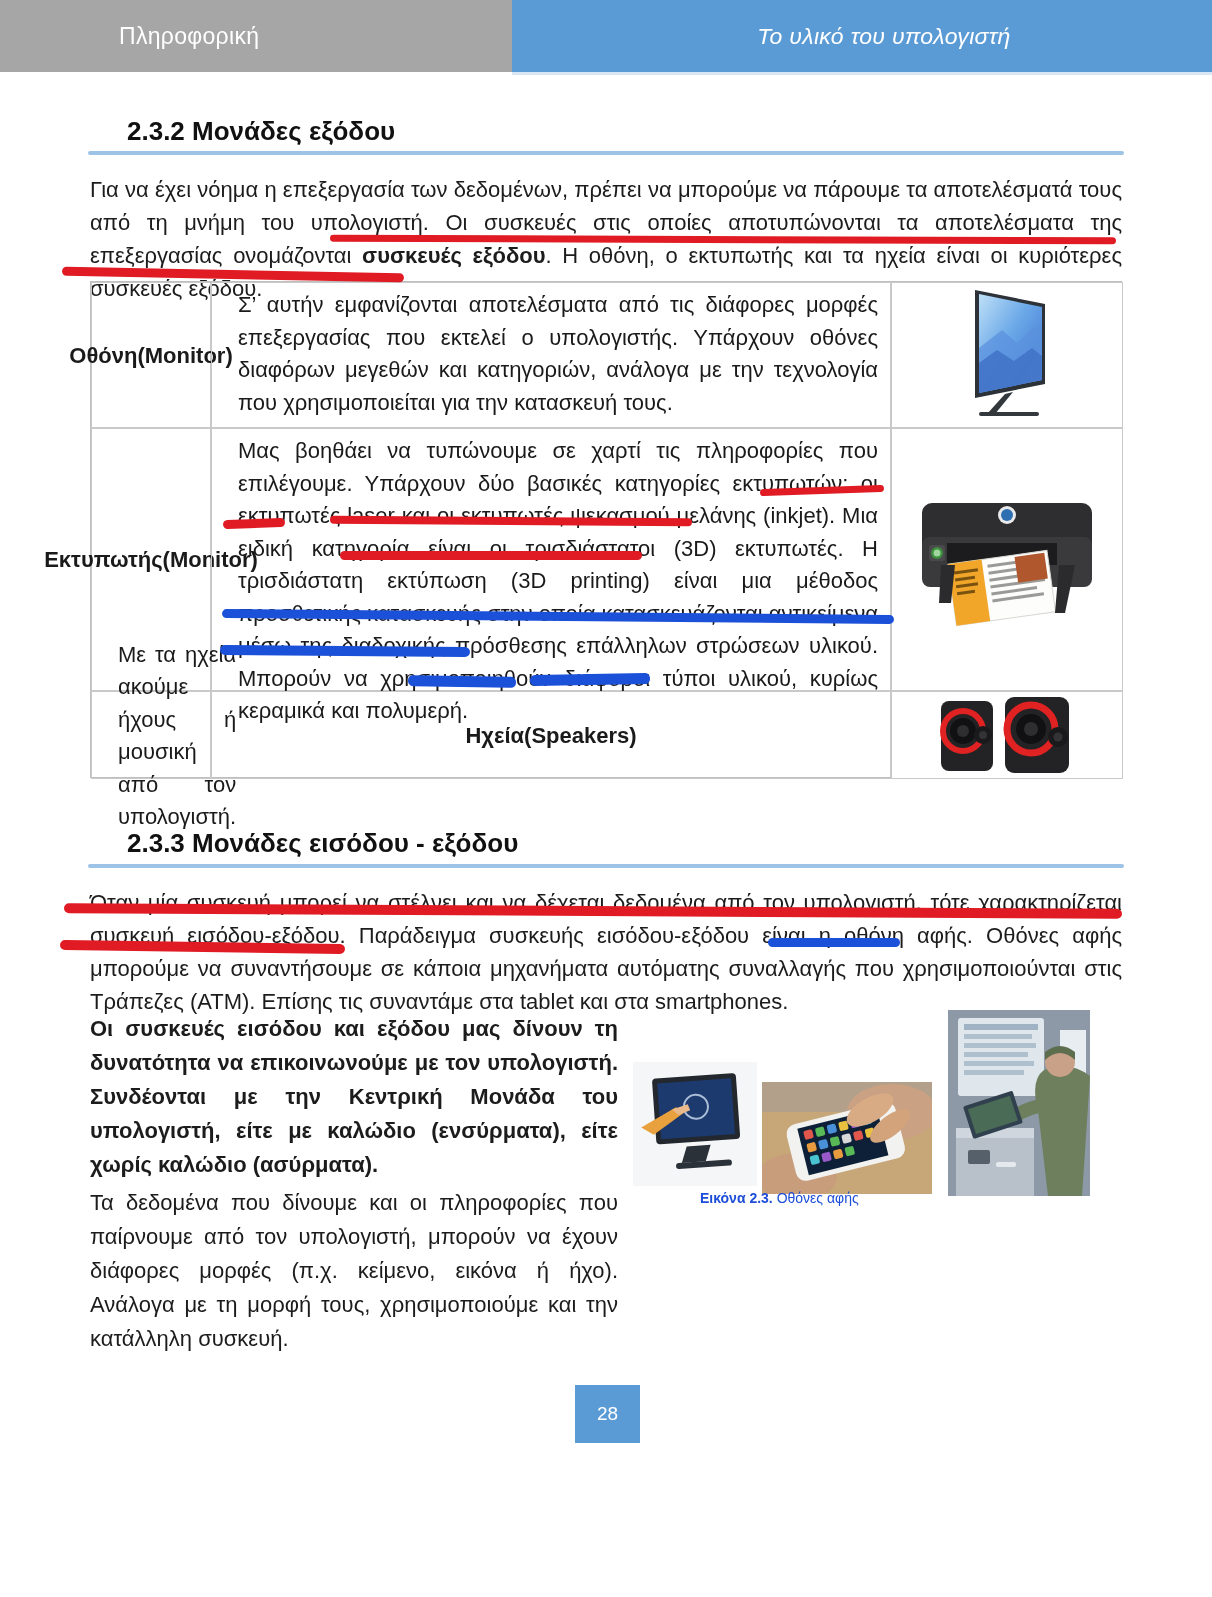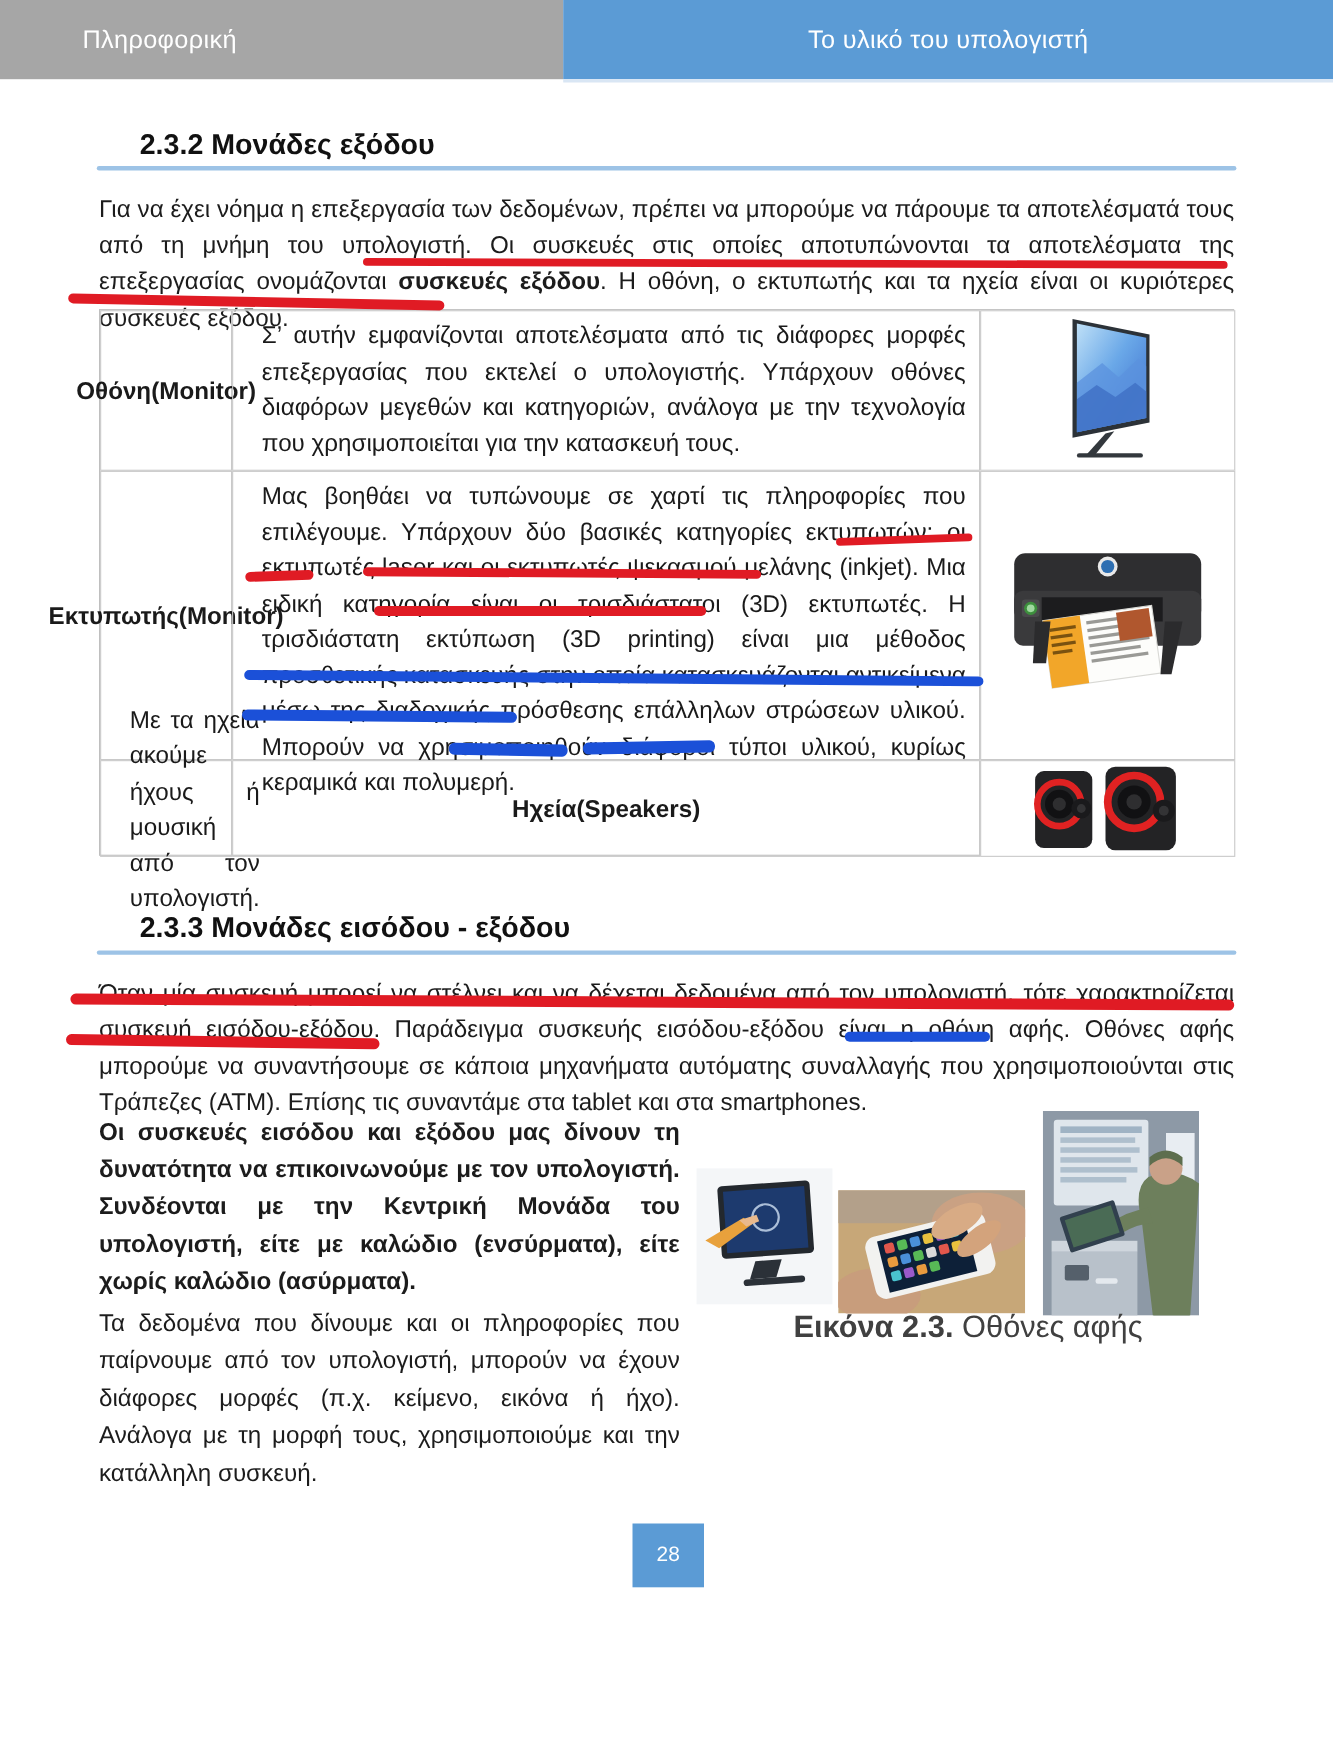--- a/index.html
+++ b/index.html
@@ -13,7 +13,7 @@
   .hdr-right{position:absolute;left:512px;top:0;width:700px;height:72px;background:#5b9bd5;
     display:flex;align-items:center;justify-content:center;}
   .hdr-right:after{content:"";position:absolute;left:0;right:0;top:72px;height:3px;background:#d9e6f4;}
-  .hdr-label{color:#ffffff;font-size:23px;letter-spacing:.3px;}
+  .hdr-label{color:#ffffff;font-size:23px;letter-spacing:.3px;margin-left:44px;}
   
   .sec-h{position:absolute;left:90px;width:1032px;font-size:26px;font-weight:bold;color:#111111;margin-left:37px;}
   .rule{position:absolute;left:88px;width:1036px;height:4px;background:#9dc3e6;border-radius:2px;}

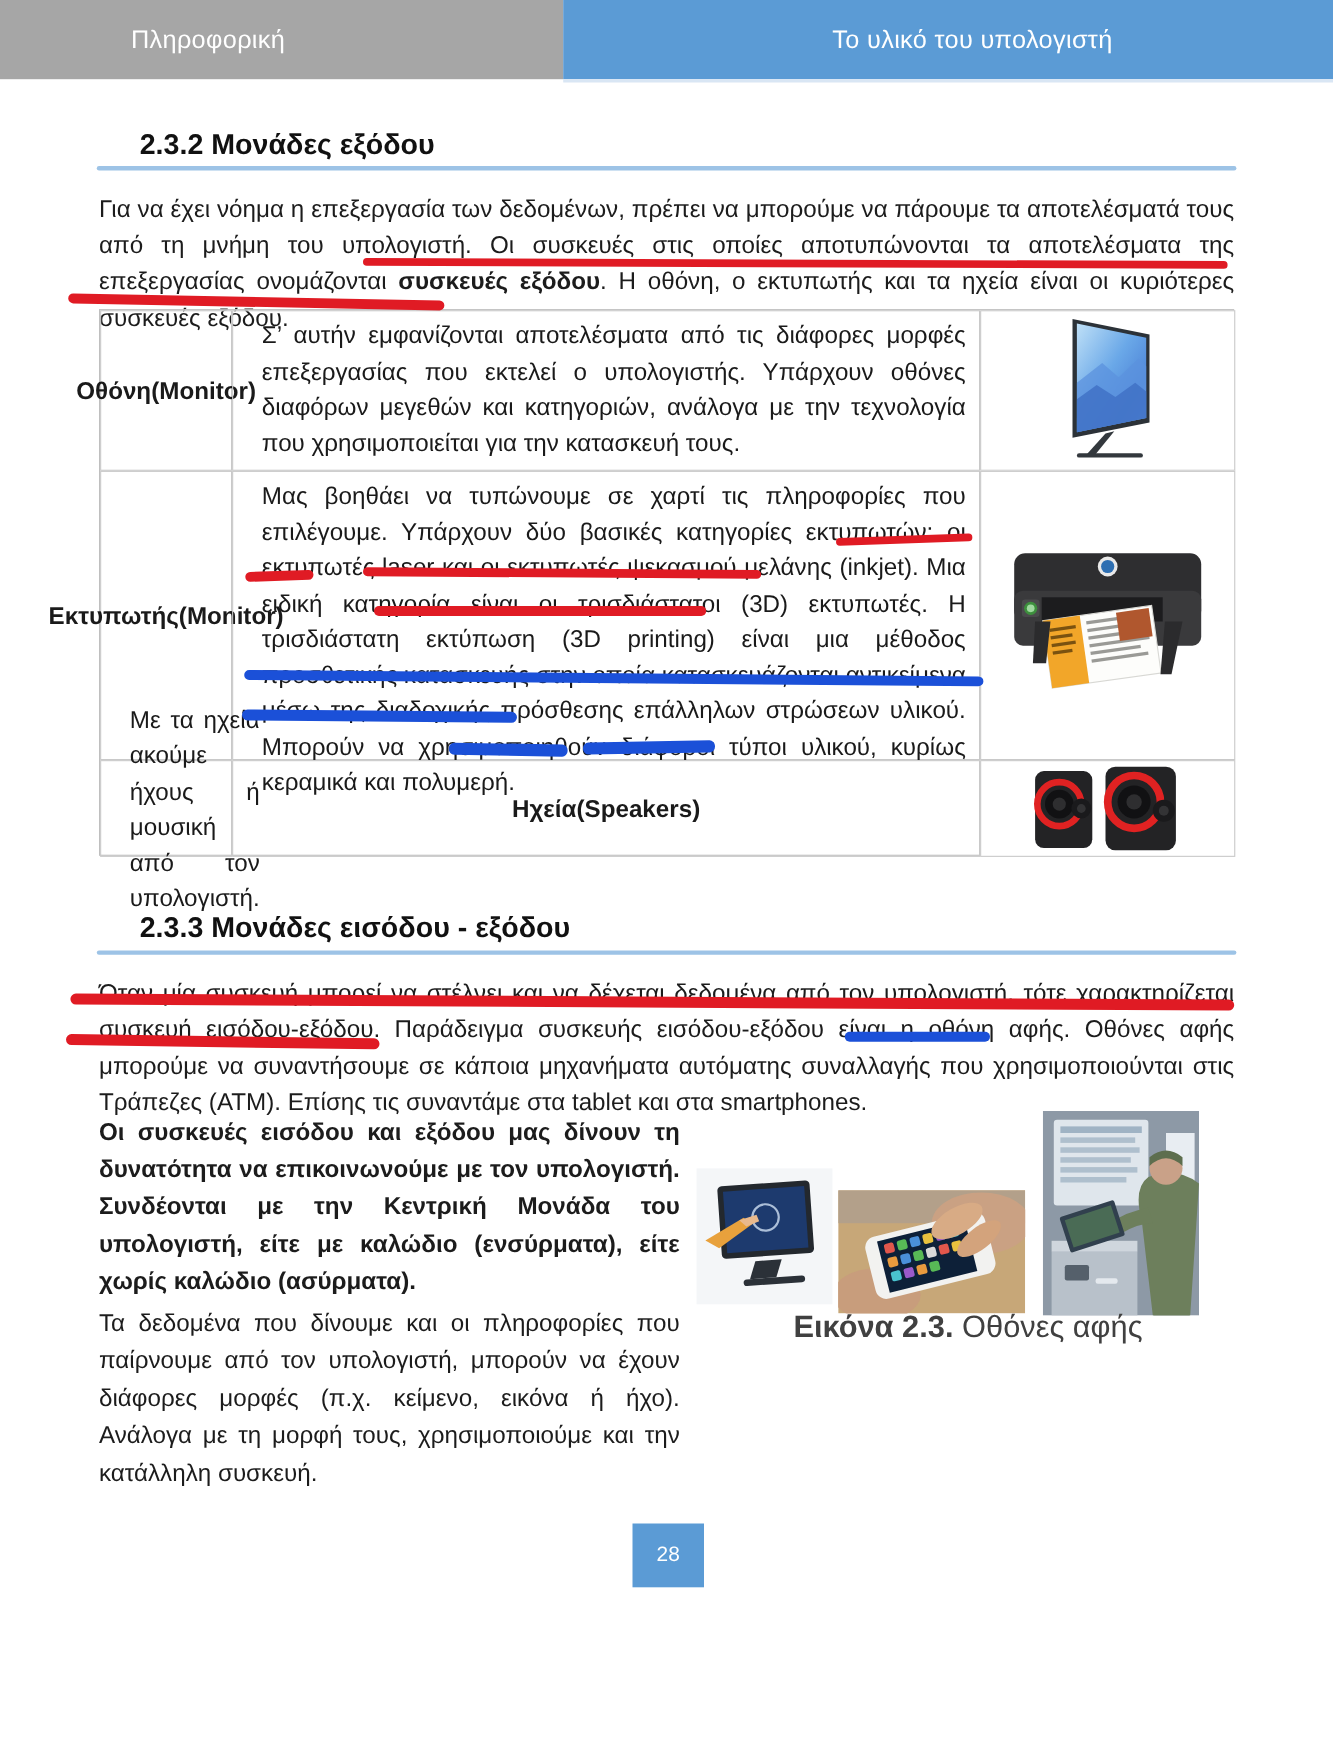--- a/index.html
+++ b/index.html
@@ -11,7 +11,7 @@
   .hdr-left{position:absolute;left:0;top:0;width:512px;height:72px;background:#a6a6a6;
     display:flex;align-items:center;padding-left:75px;box-sizing:border-box;}
   .hdr-right{position:absolute;left:512px;top:0;width:700px;height:72px;background:#5b9bd5;
-    display:flex;align-items:center;justify-content:center;}
+    display:flex;align-items:center;justify-content:center;font-style:italic;}
   .hdr-right:after{content:"";position:absolute;left:0;right:0;top:72px;height:3px;background:#d9e6f4;}
   .hdr-label{color:#ffffff;font-size:23px;letter-spacing:.3px;margin-left:44px;}
   

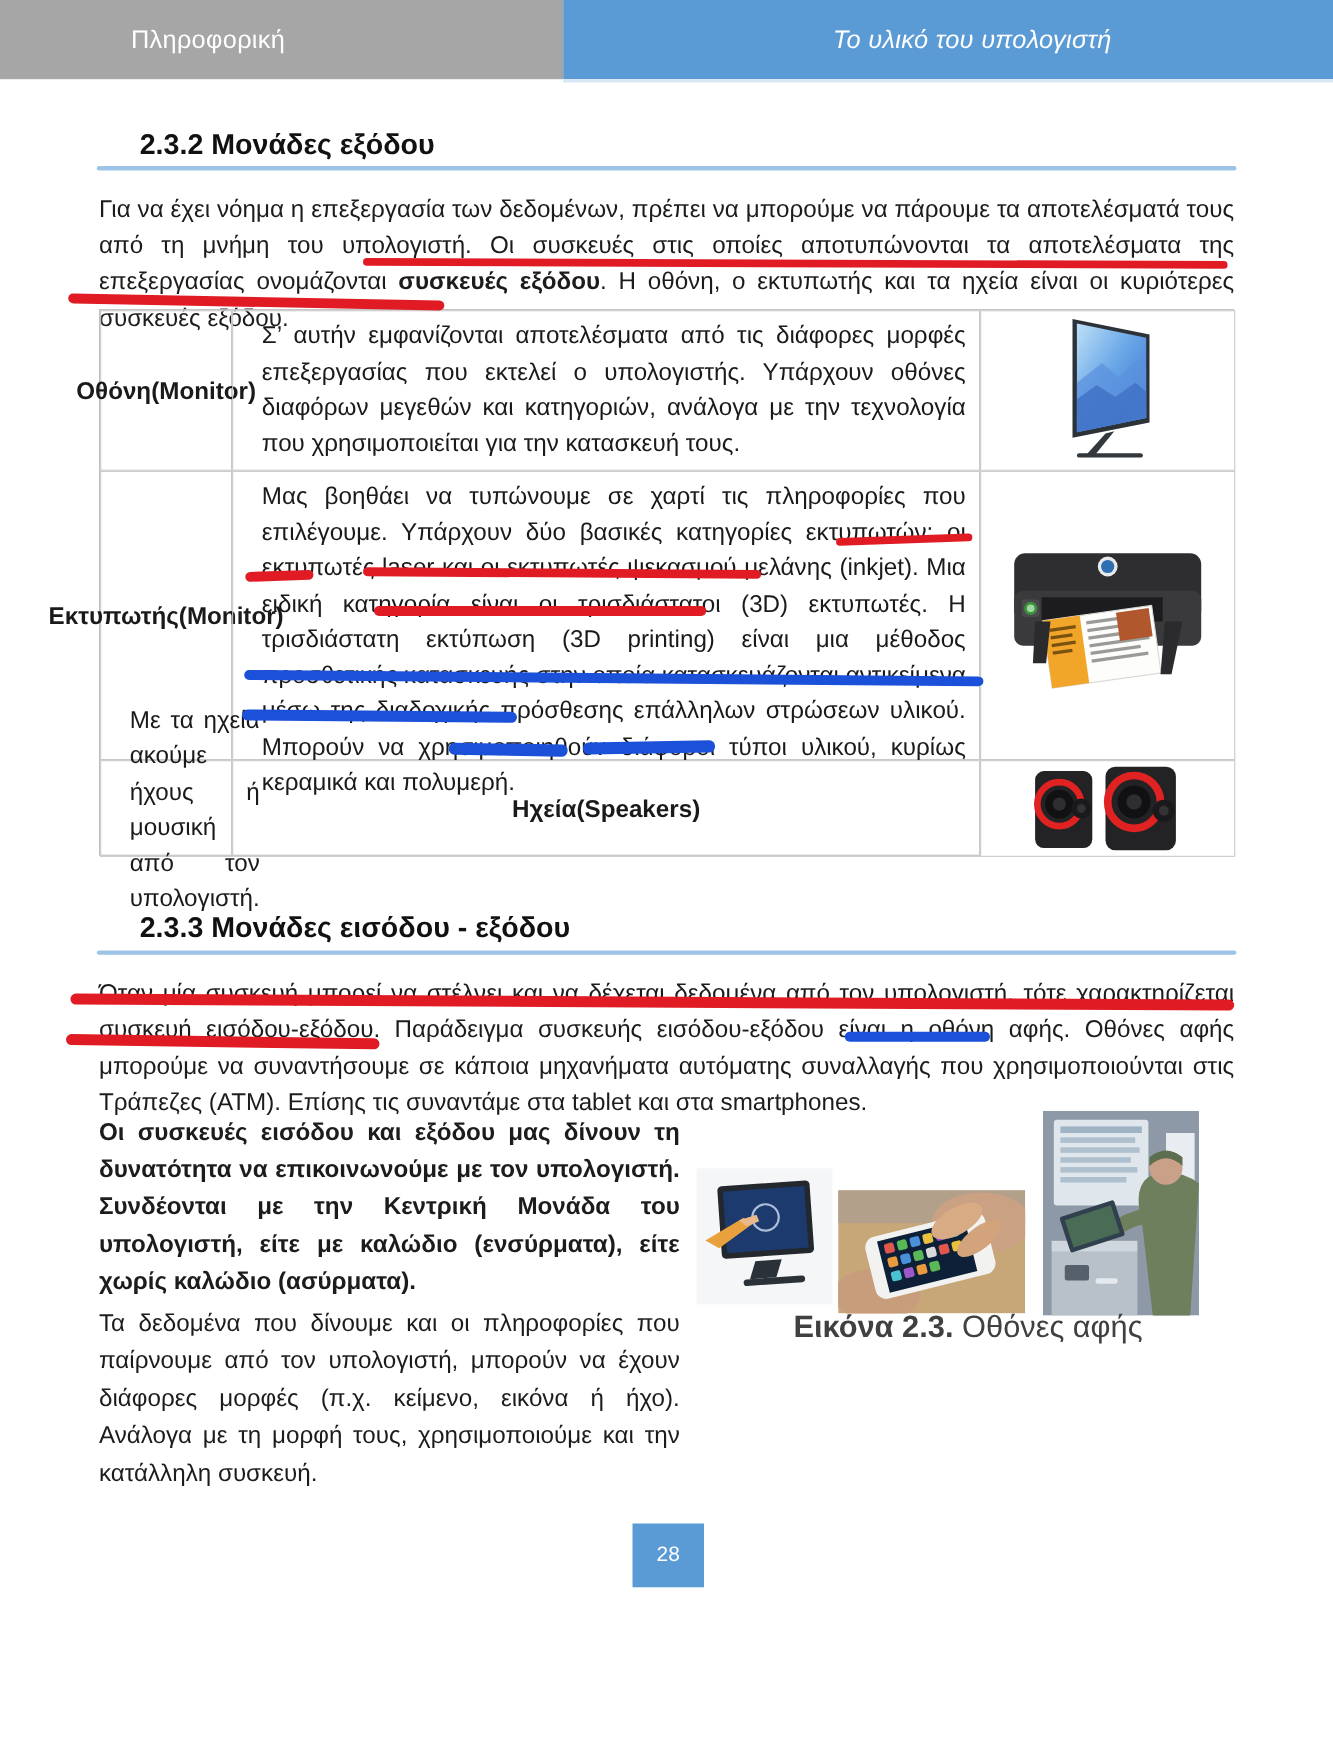--- a/index.html
+++ b/index.html
@@ -35,7 +35,7 @@
   .mk.red{background:#e01b24;}
   .mk.blue{background:#1b50d8;}
   
-  .caption{position:absolute;font-size:28px;color:#404040;text-align:center;}
+  .caption{position:absolute;font-size:14px;color:#1d4ed8;}
   
   .pagenum{position:absolute;left:575px;top:1385px;width:65px;height:58px;background:#5b9bd5;
     display:flex;align-items:center;justify-content:center;color:#ffffff;font-size:19px;}

